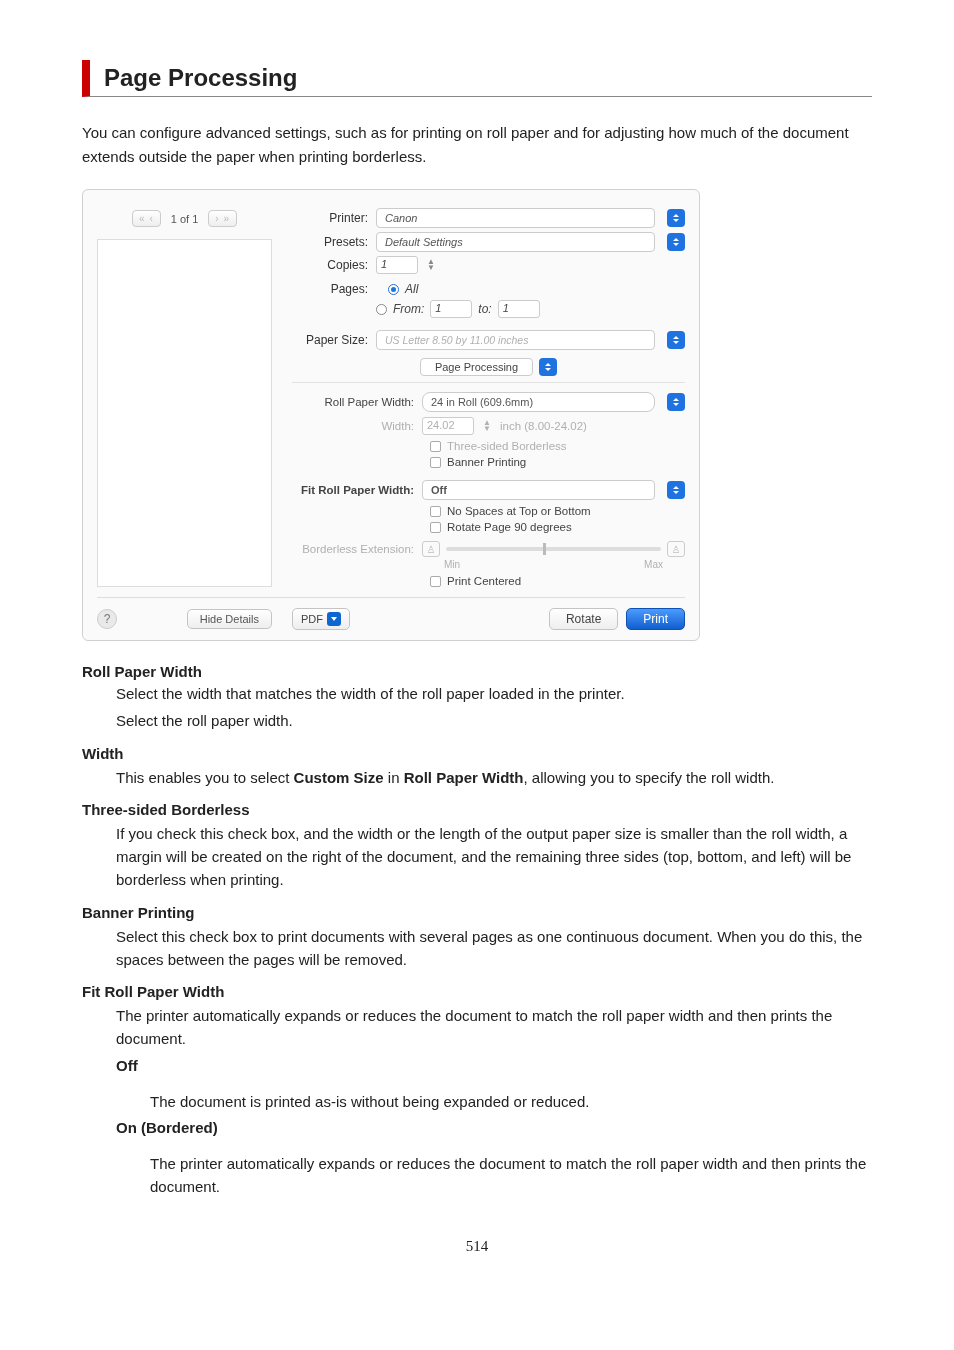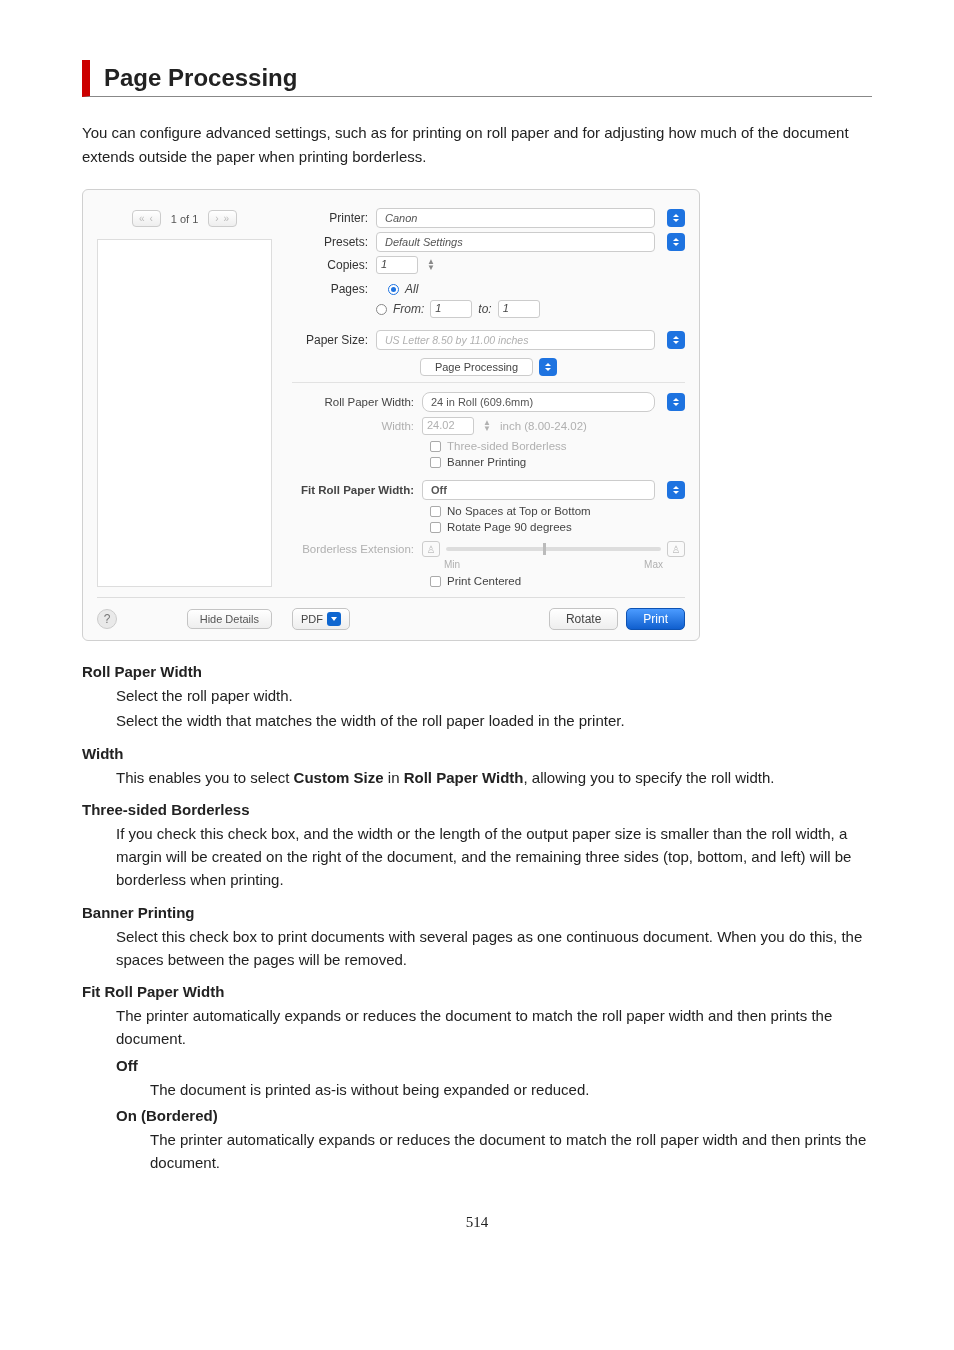--- a/index.html
+++ b/index.html
@@ -277,8 +277,8 @@
 
 <dl>
   <dt class="term">Roll Paper Width</dt>
+  <dd class="def" style="margin-top:2px;">Select the width that matches the width of the roll paper loaded in the printer.</dd>
   <dd class="def">Select the roll paper width.</dd>
-  <dd class="def" style="margin-top:2px;">Select the width that matches the width of the roll paper loaded in the printer.</dd>
 
   <dt class="term">Width</dt>
   <dd class="def">

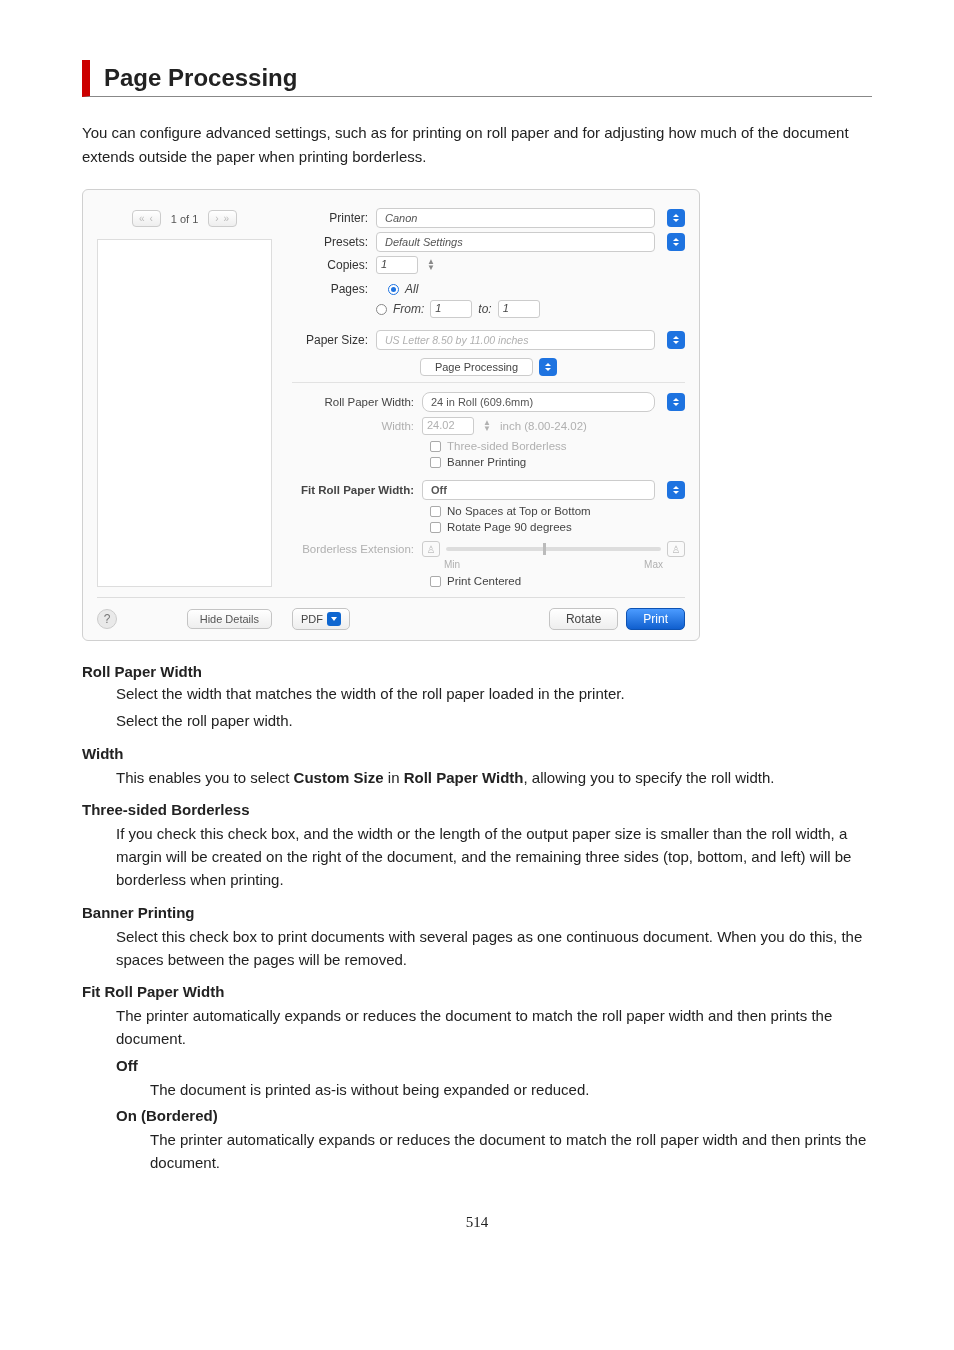--- a/index.html
+++ b/index.html
@@ -106,7 +106,7 @@
   dl { margin:0; }
   dt.term { font-weight:bold; margin-top:12px; }
   dd.def { margin:4px 0 0 34px; line-height:1.55; }
-  dd.def-inner { margin:4px 0 0 34px; line-height:1.55;}
+  dd.def-inner { margin:16px 0 0 34px; line-height:1.55;}
   dl.nested { margin-left:34px; margin-top:6px;}
   dl.nested dt.term { margin-top:6px; }
   dd strong { font-weight:bold; }

